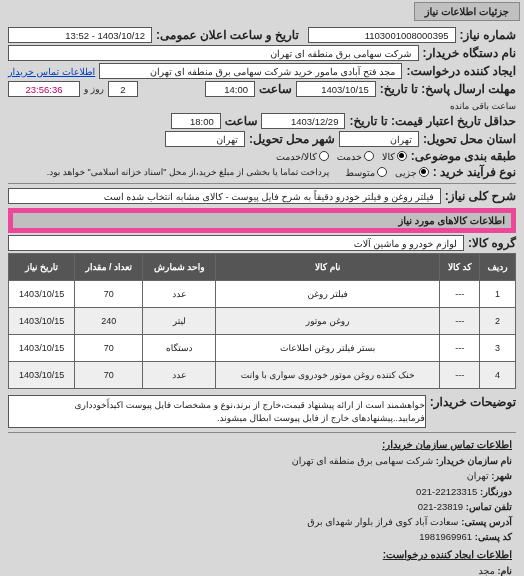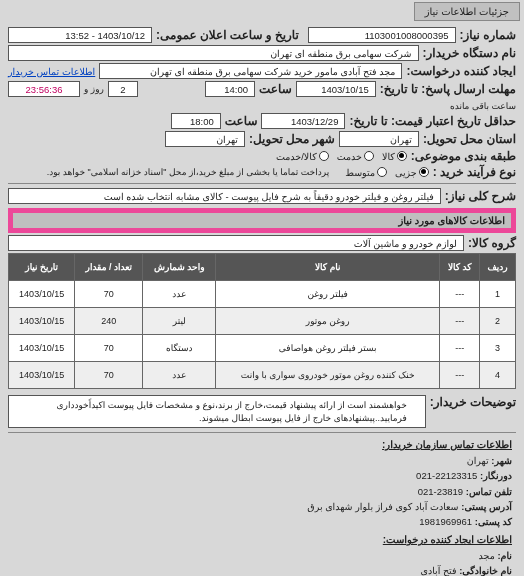--- a/index.html
+++ b/index.html
@@ -19,6 +19,7 @@
   padding: 3px 10px;
   font-size: 10px;
   margin: 2px 4px 0 0;
+  font-weight: bold;
 }
 .form-area { padding: 4px 8px; }
 .row { display: flex; align-items: center; margin: 2px 0; gap: 4px; flex-wrap: wrap; }

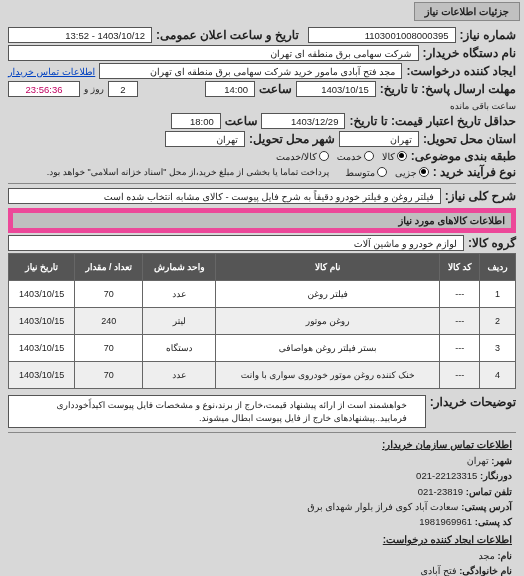--- a/index.html
+++ b/index.html
@@ -212,7 +212,7 @@
         <tr>
           <td>3</td>
           <td>---</td>
-          <td>بستر فیلتر روغن هواصافی</td>
+          <td>بستر فیلتر روغن اطلاعات</td>
           <td>دستگاه</td>
           <td>70</td>
           <td>1403/10/15</td>

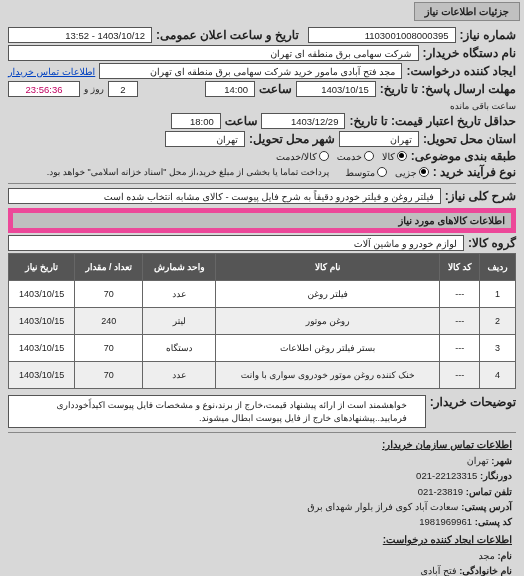--- a/index.html
+++ b/index.html
@@ -68,7 +68,7 @@
 .desc-box {
   background: #fff;
   border: 1px solid #555;
-  padding: 3px 18px;
+  padding: 3px 0;
   font-size: 9px;
   line-height: 1.4;
   flex: 1;

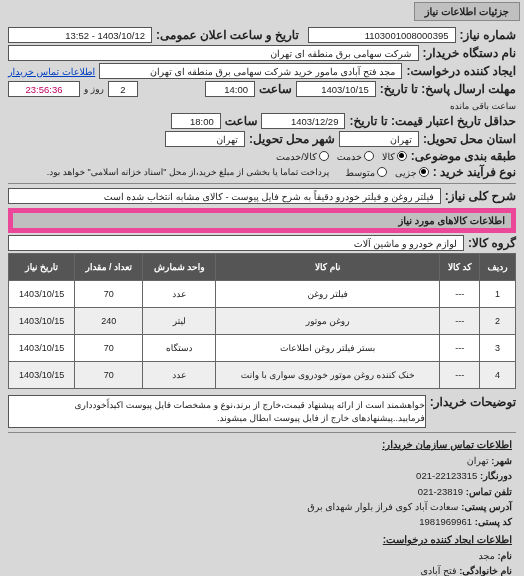--- a/index.html
+++ b/index.html
@@ -237,6 +237,7 @@
 
   <div class="contact">
     <div class="hdr">اطلاعات تماس سازمان خریدار:</div>
+    <div><b>نام سازمان خریدار:</b> <span>شرکت سهامی برق منطقه ای تهران</span></div>
     <div><b>شهر:</b> <span>تهران</span></div>
     <div><b>دورنگار:</b> <span>22123315-021</span></div>
     <div><b>تلفن تماس:</b> <span>23819-021</span></div>

